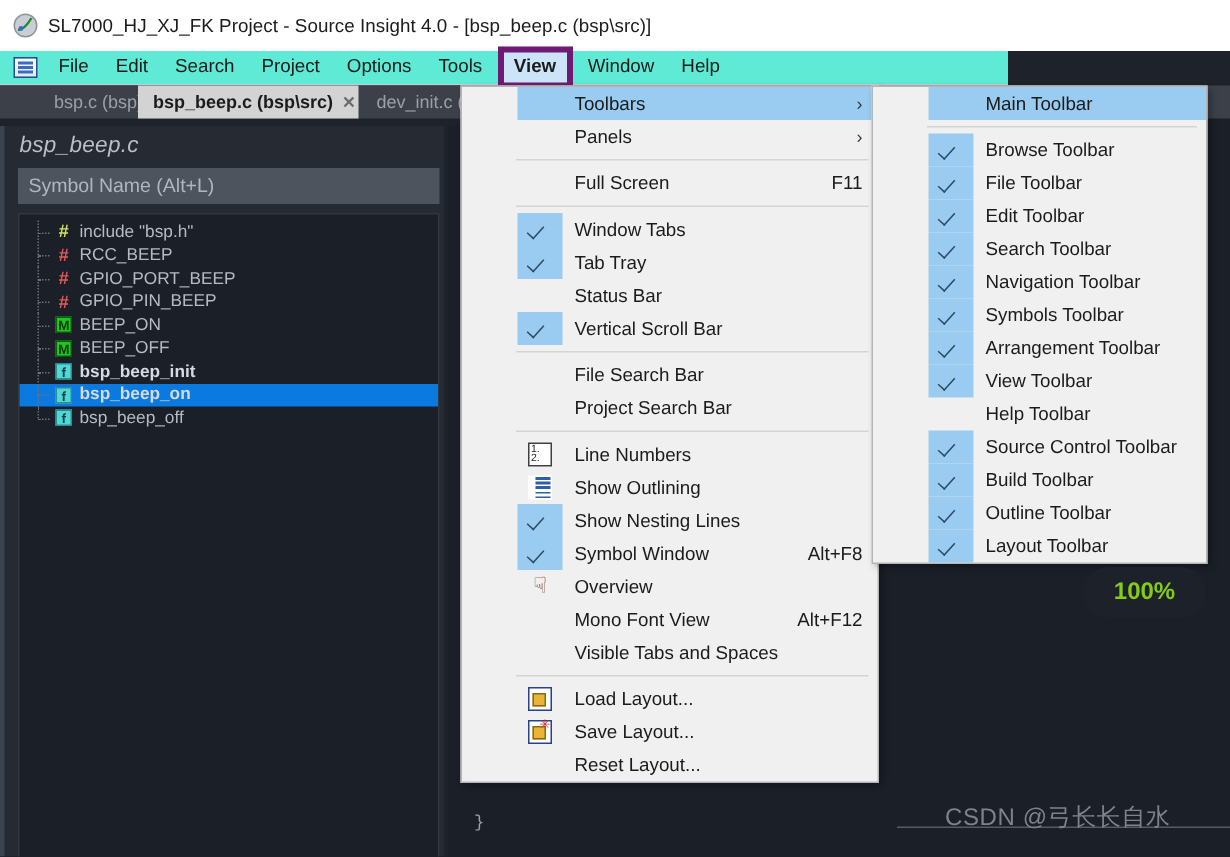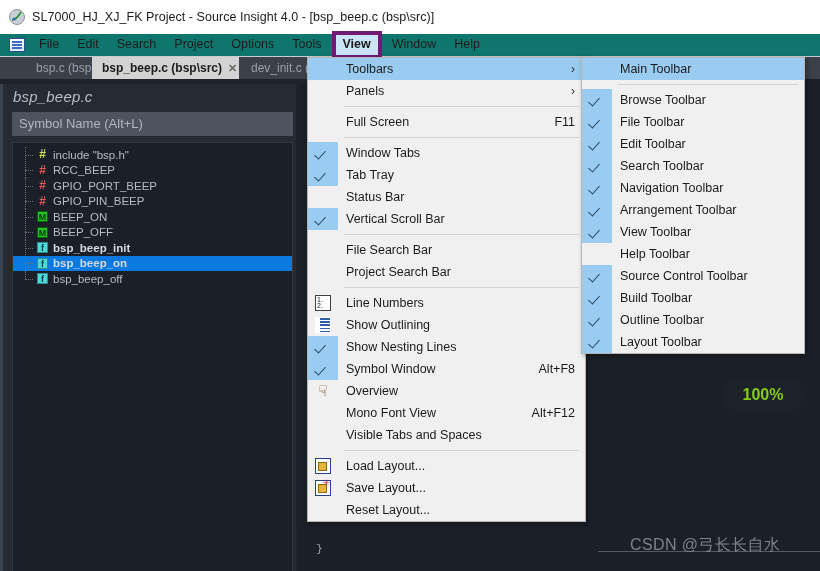--- a/index.html
+++ b/index.html
@@ -45,8 +45,8 @@
 
   
   .menubar {
-    position: absolute; left: 0; top: 34px; width: 820px; height: 23px;
-    background: #0f766e;
+    position: absolute; left: 0; top: 34px; width: 672px; height: 23px;
+    background: #5eead4;
     display: flex; align-items: center;
     border-bottom: 1px solid #c8cdd2;
   }

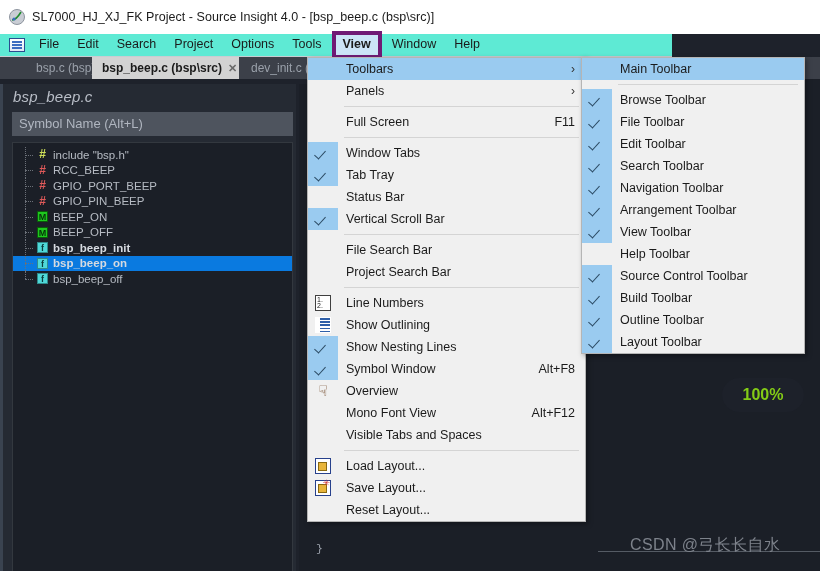--- a/index.html
+++ b/index.html
@@ -213,6 +213,7 @@
     padding-left: 38px; padding-right: 10px;
     cursor: default;
     white-space: nowrap;
+    margin-left: 37px;
   }
   .dd-item.hl { background: #9acbf0; }
   .dd-item .gutter {

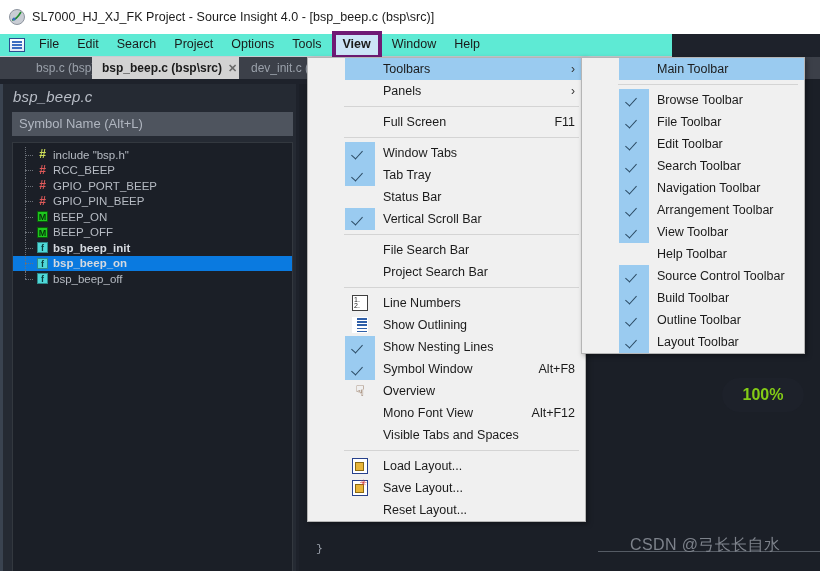--- a/index.html
+++ b/index.html
@@ -581,6 +581,10 @@
     </div>
     <div class="dd-item checked">
       <span class="gutter"></span>
+      <span>Symbols Toolbar</span>
+    </div>
+    <div class="dd-item checked">
+      <span class="gutter"></span>
       <span>Arrangement Toolbar</span>
     </div>
     <div class="dd-item checked">

